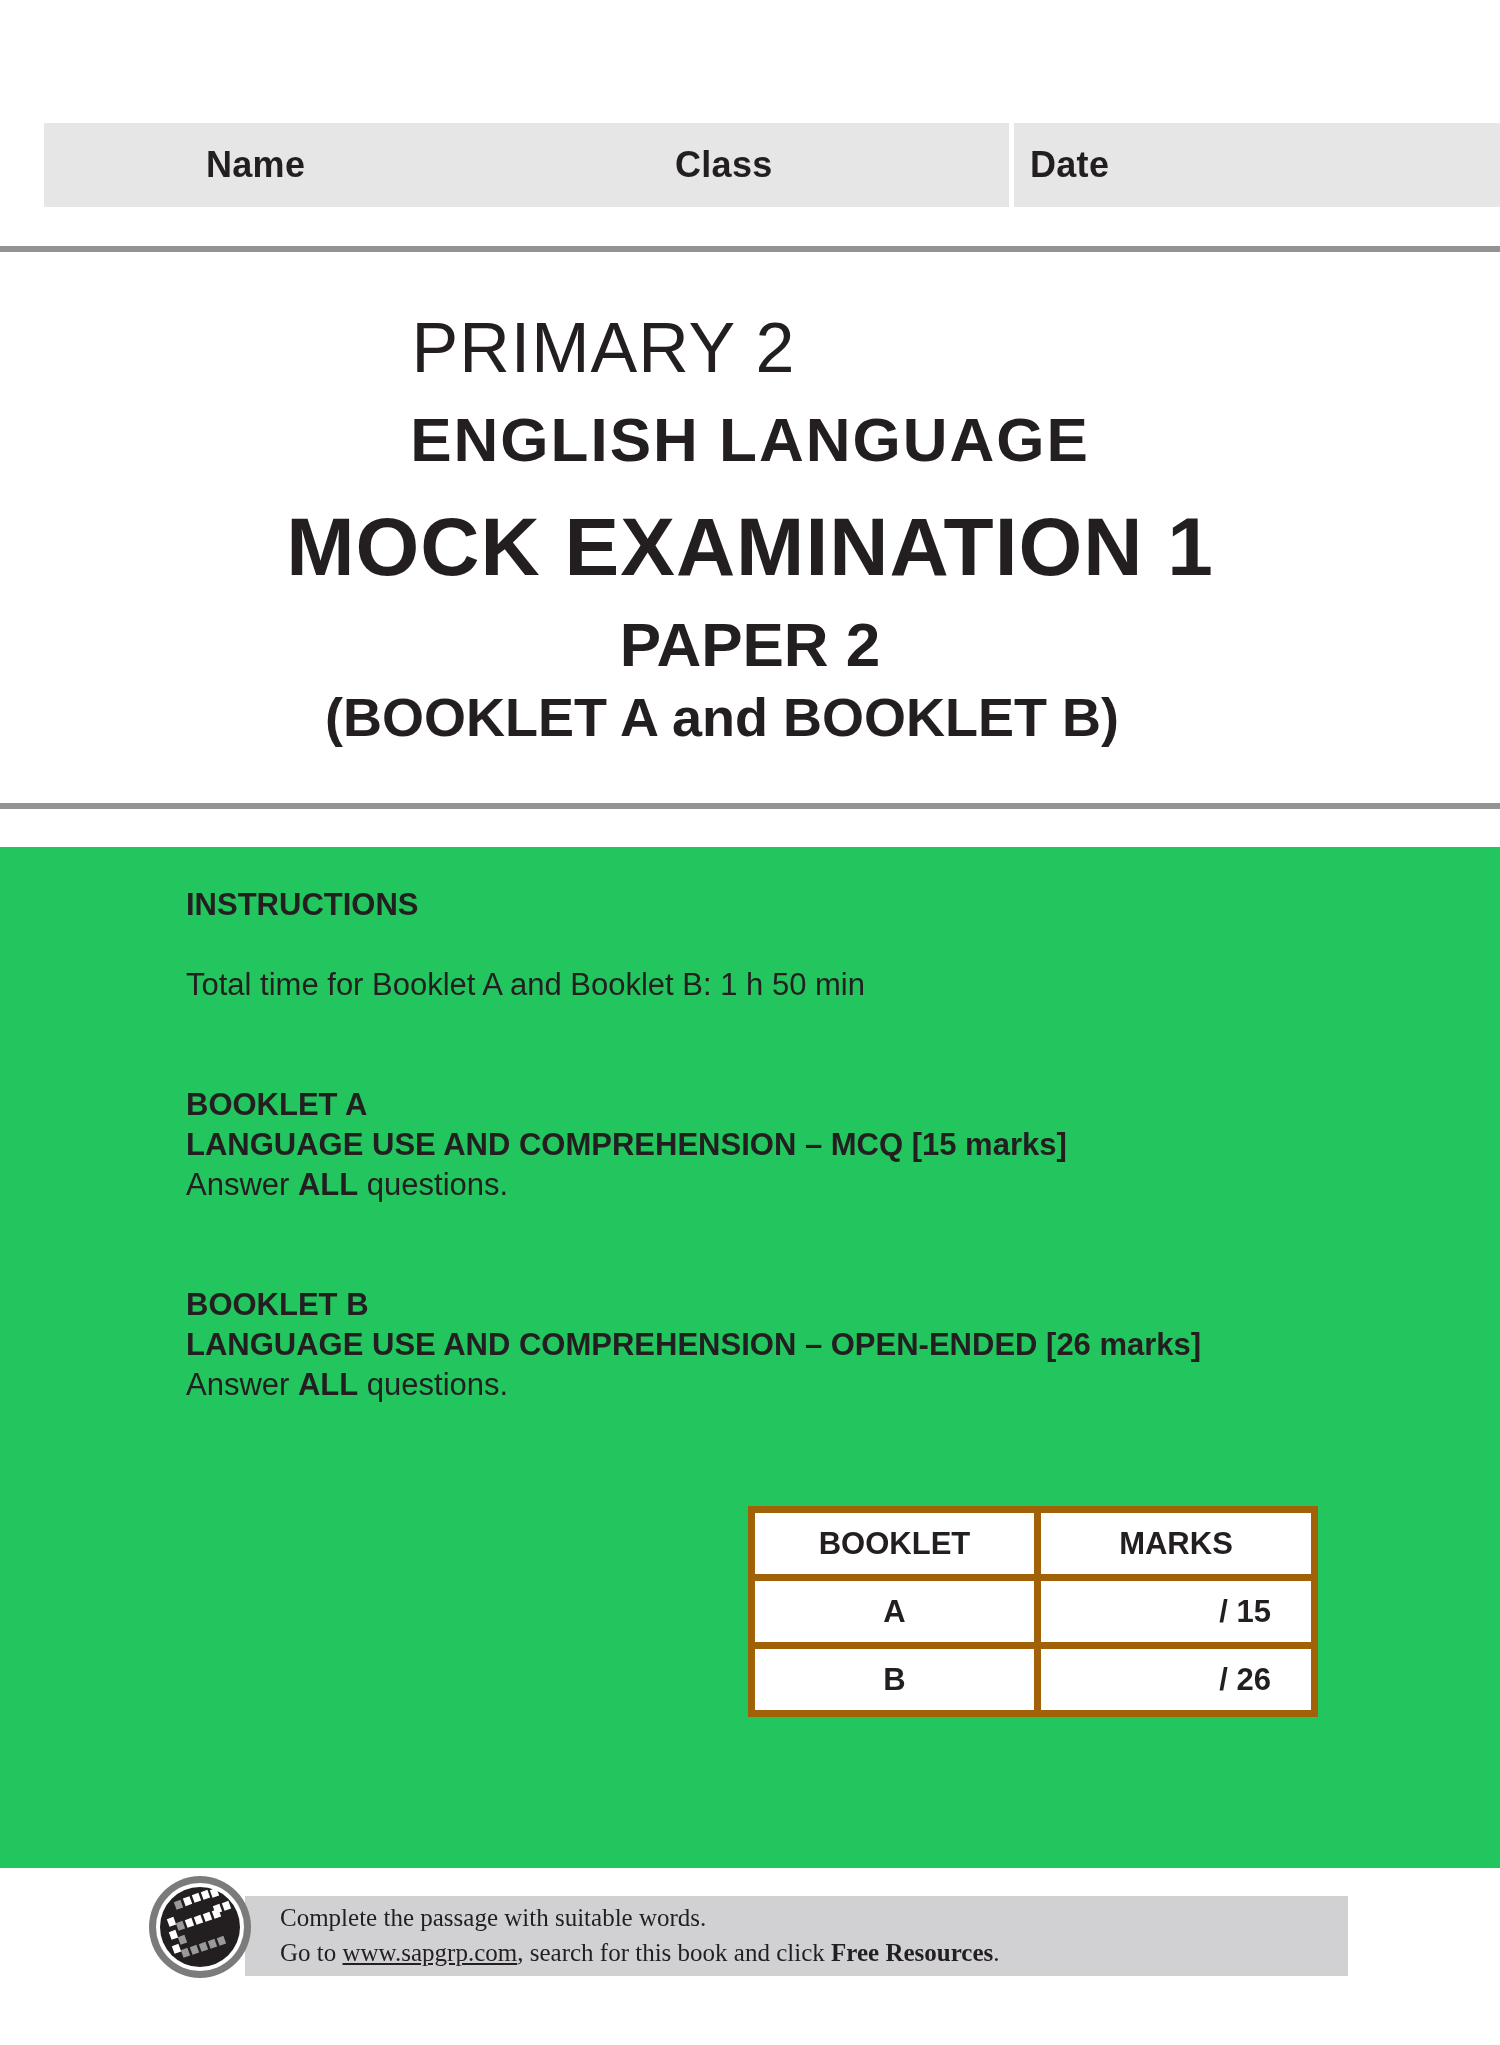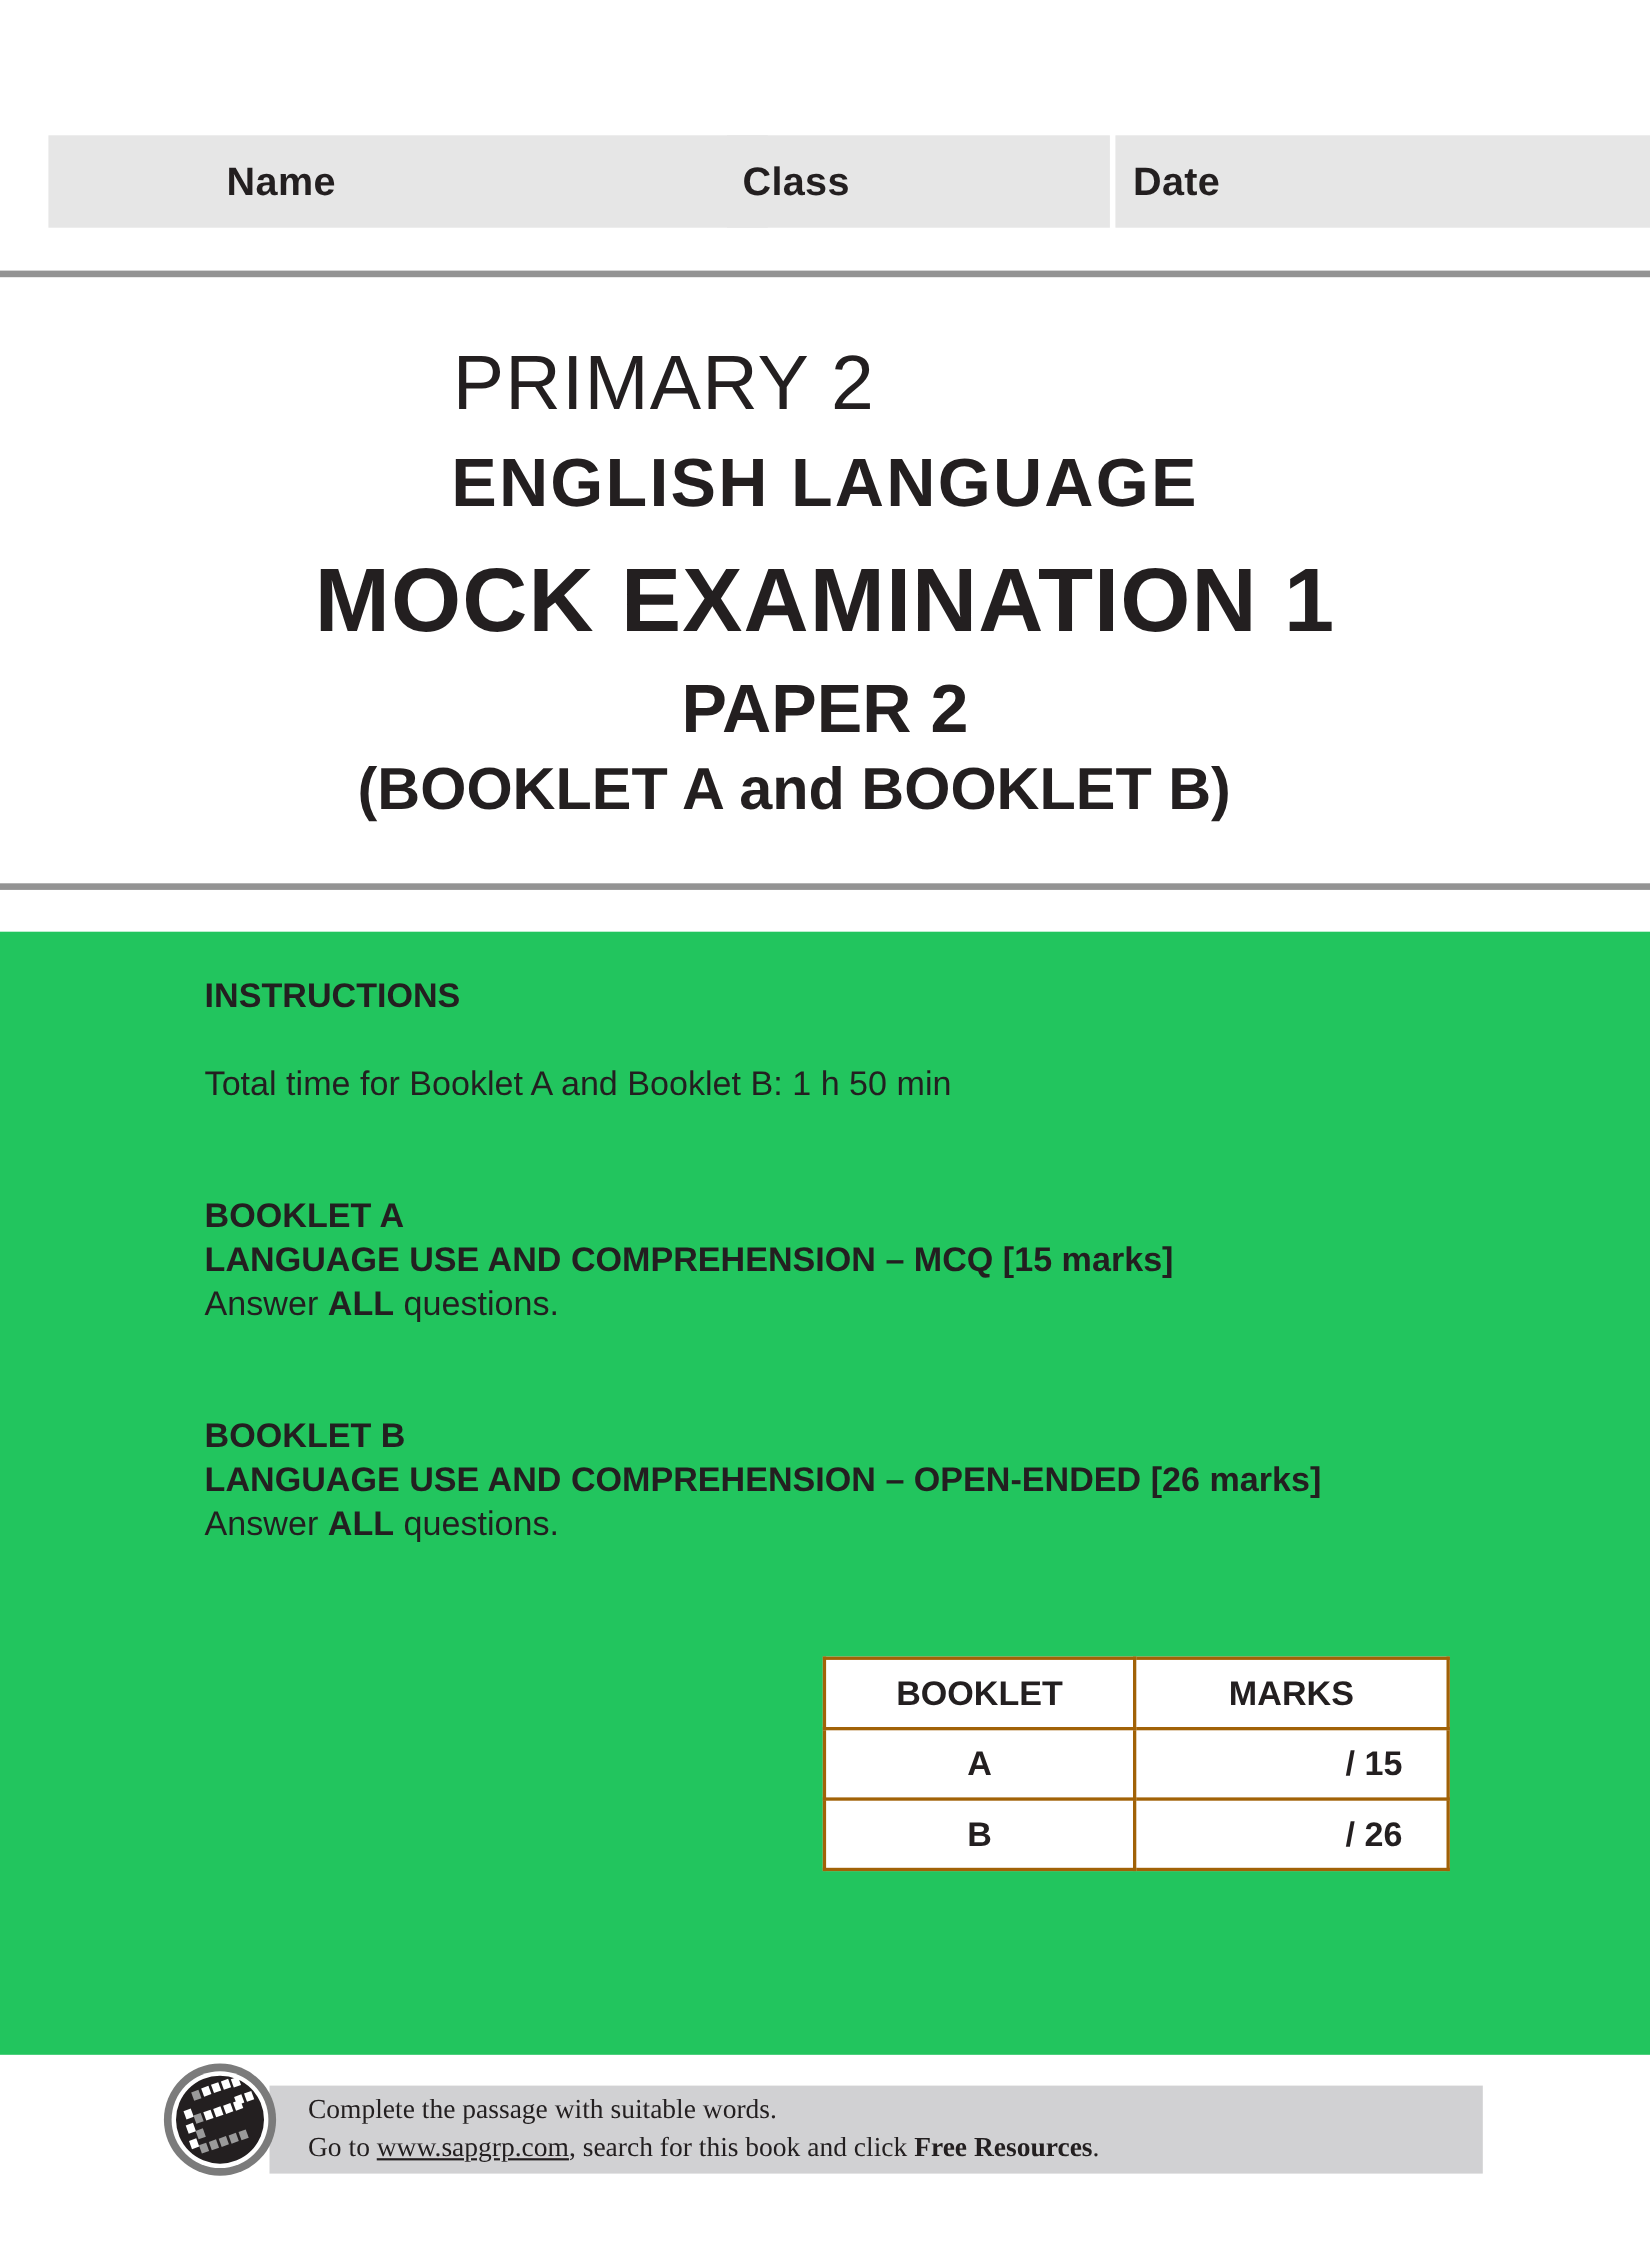--- a/index.html
+++ b/index.html
@@ -128,7 +128,7 @@
     background: #ffffff;
   }
   .marks-table td, .marks-table th {
-    border: 3px solid #a16207;
+    border: 7px solid #a16207;
     height: 61px;
     font-size: 31px;
     font-weight: bold;

